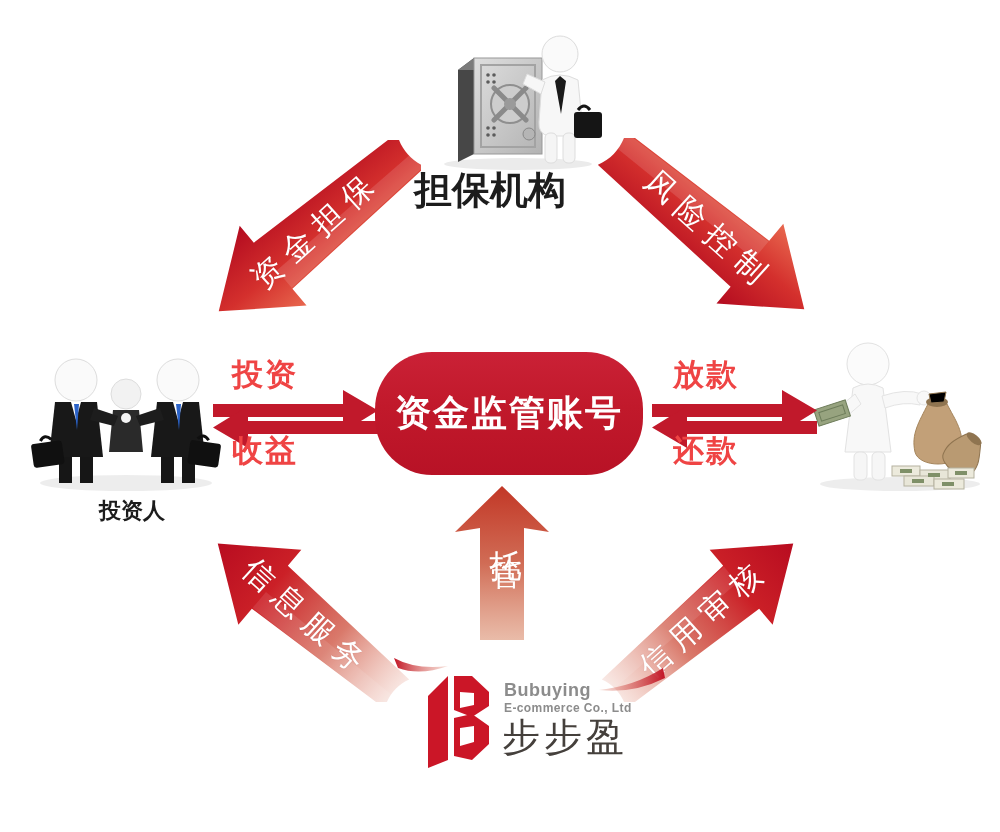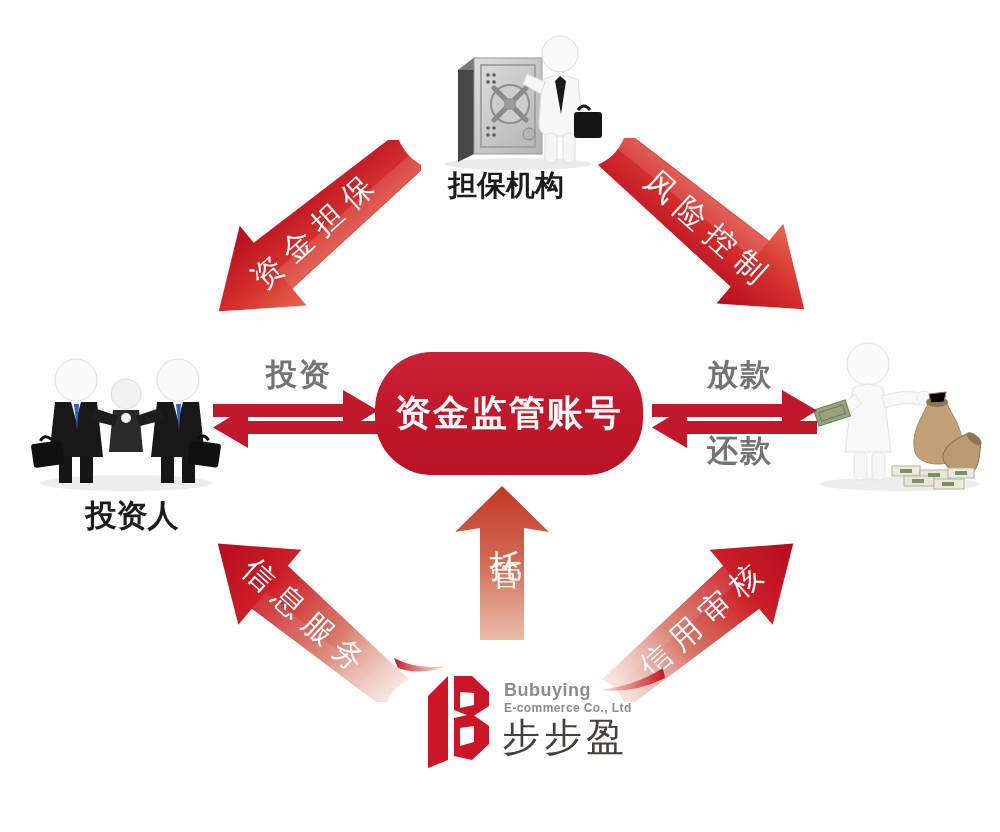--- a/index.html
+++ b/index.html
@@ -108,7 +108,7 @@
     <path d="M150,90 q6,-8 12,0" fill="none" stroke="#151515" stroke-width="3"></path>
     <rect x="146" y="92" width="28" height="26" rx="3" fill="#151515"></rect>
   </svg>
-  <div class="node-label" style="left:406px;top:170px;width:200px;font-size:29px">担保机构</div>
+  <div class="node-label" style="left:390px;top:170px;width:200px;font-size:38px">担保机构</div>
 
   <svg class="abs" style="left:196px;top:140px" width="225" height="200" viewBox="0 0 225 200">
     <g transform="translate(215,10) rotate(140)">

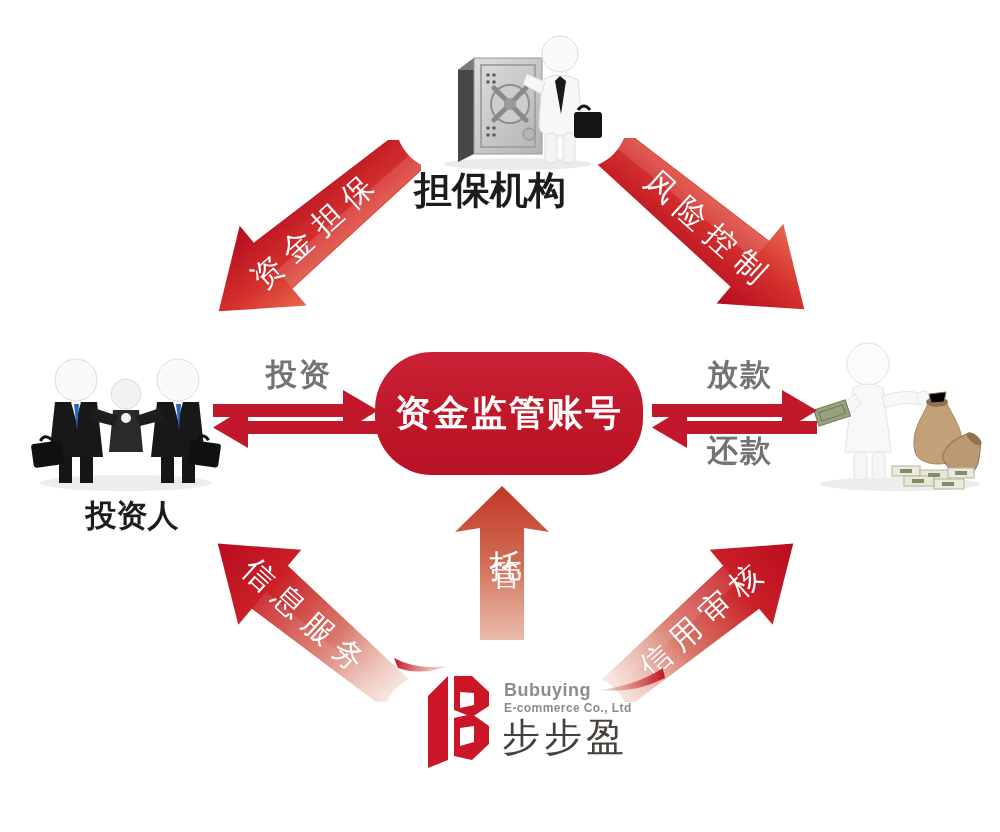--- a/index.html
+++ b/index.html
@@ -18,8 +18,8 @@
     font-size:31px;letter-spacing:9px;text-shadow:0 0 1px rgba(120,0,10,.25);
   }
   .hflow-label{
-    position:absolute;color:#737373;font-weight:600;font-size:31px;
-    text-align:right;white-space:nowrap;letter-spacing:2px;
+    position:absolute;color:#ef4444;font-weight:600;font-size:31px;
+    text-align:left;white-space:nowrap;letter-spacing:2px;
   }
   .capsule{
     position:absolute;left:375px;top:352px;width:268px;height:123px;border-radius:57px;

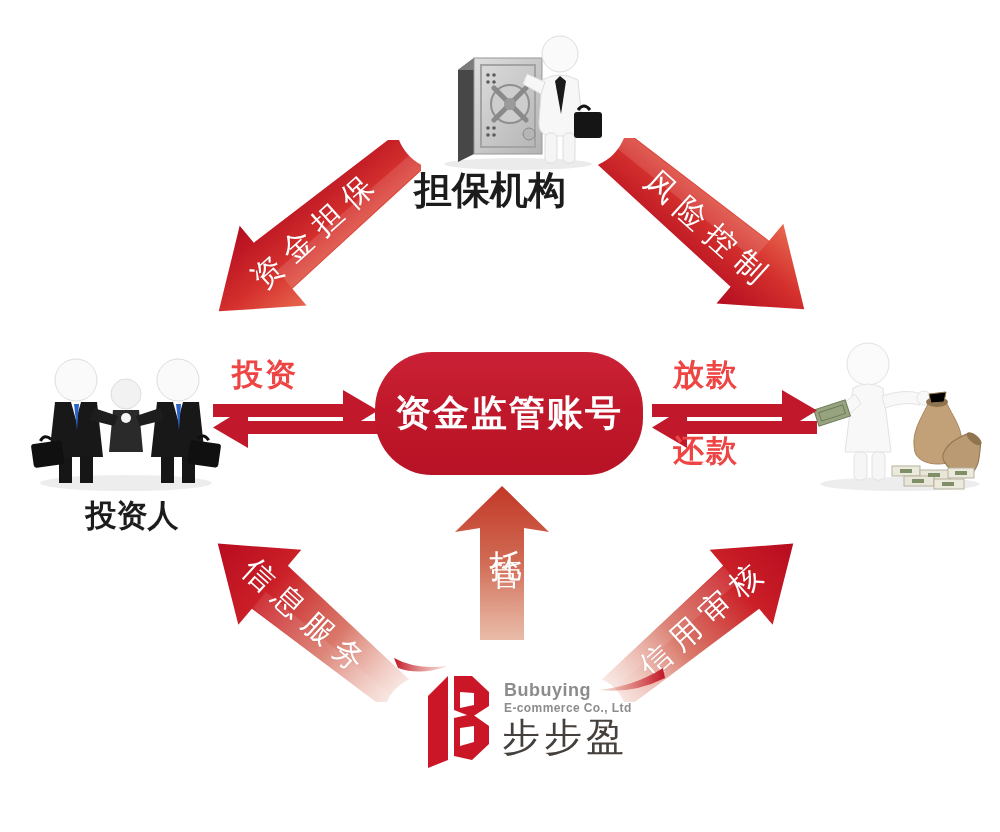--- a/index.html
+++ b/index.html
@@ -202,6 +202,7 @@
     <polygon points="165,31 35,31 35,16 0,37.5 35,58 35,44 165,44" fill="#c1192b"></polygon>
   </svg>
   <div class="hflow-label" style="left:232px;top:354px;width:100px">投资</div>
+  <div class="hflow-label" style="left:232px;top:430px;width:100px">收益</div>
 
   <div class="capsule">
     <span>资金监管账号</span>

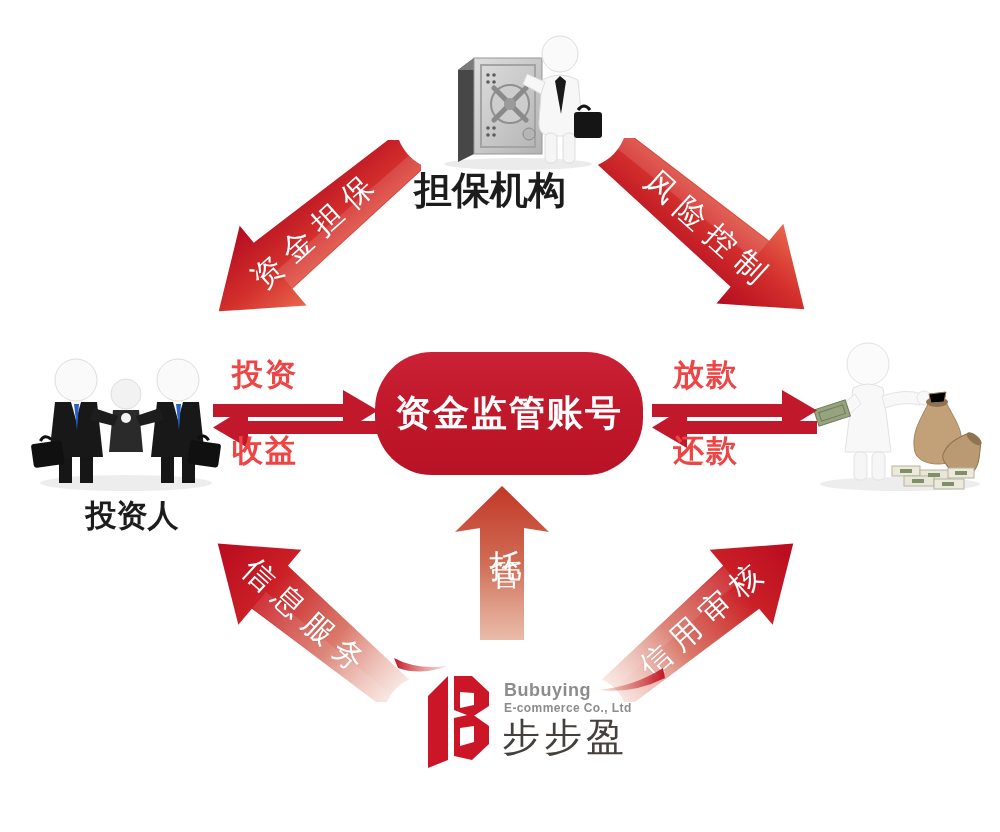--- a/index.html
+++ b/index.html
@@ -157,7 +157,7 @@
       <rect x="161" y="90" width="31" height="24" rx="3" fill="#101010"></rect>
     </g>
   </svg>
-  <div class="node-label" style="left:52px;top:499px;width:160px;font-size:31px">投资人</div>
+  <div class="node-label" style="left:52px;top:499px;width:160px;font-size:22px">投资人</div>
 
   <svg class="abs" style="left:808px;top:332px" width="186" height="164" viewBox="0 0 186 164">
     <ellipse cx="92" cy="152" rx="80" ry="7" fill="#000" opacity="0.07"></ellipse>

